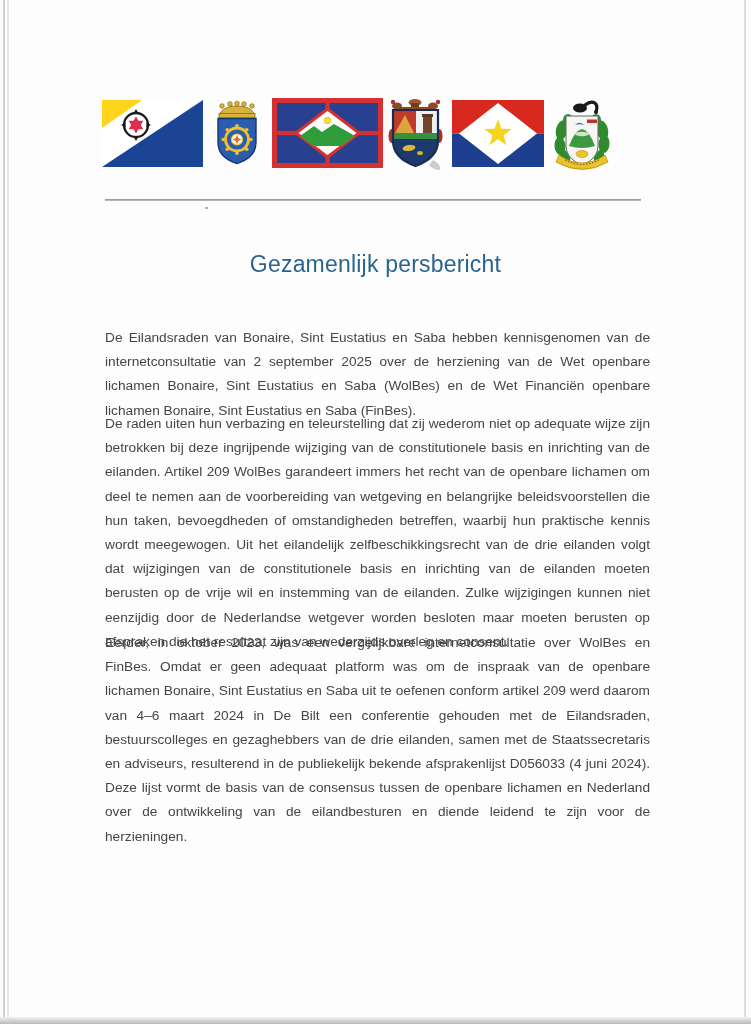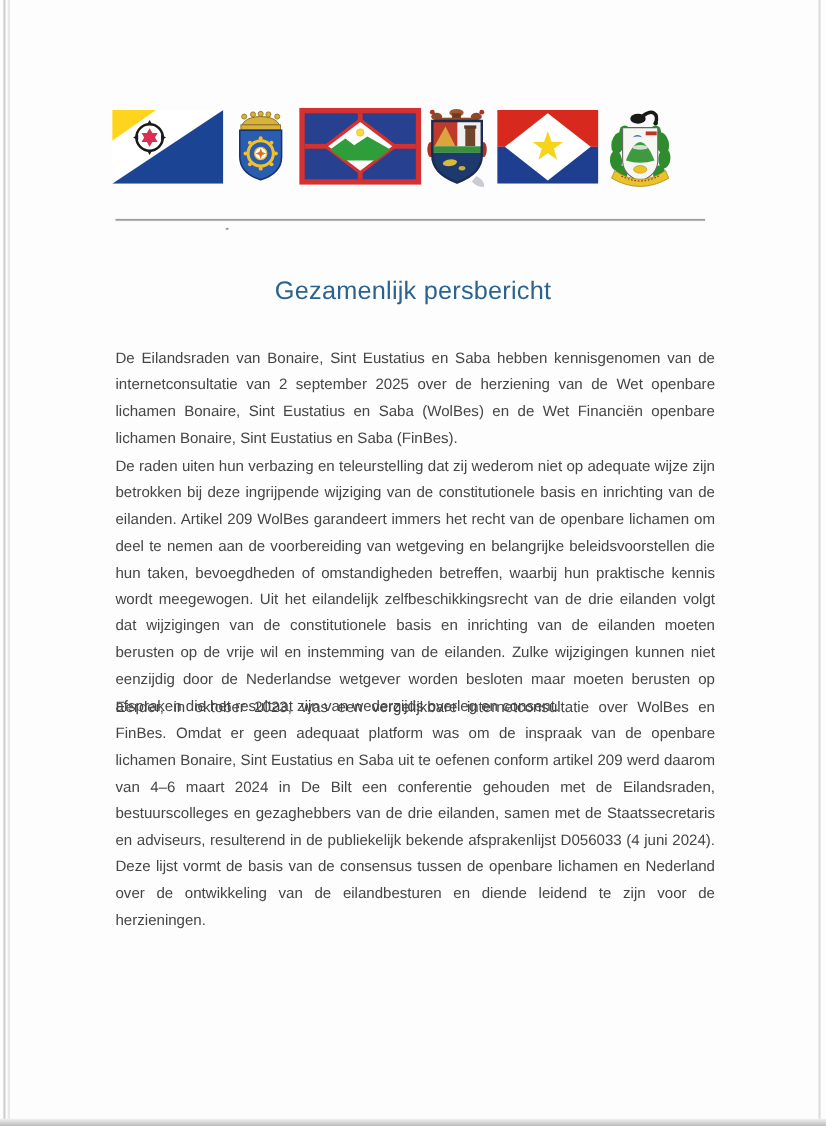--- a/index.html
+++ b/index.html
@@ -41,7 +41,7 @@
     text-align:justify;font-size:13.7px;line-height:24.2px;
     color:var(--body-text,#454545);
   }
-  .p1{top:314px}
+  .p1{top:326px}
   .p2{top:412px}
   .p3{top:631px}
   

